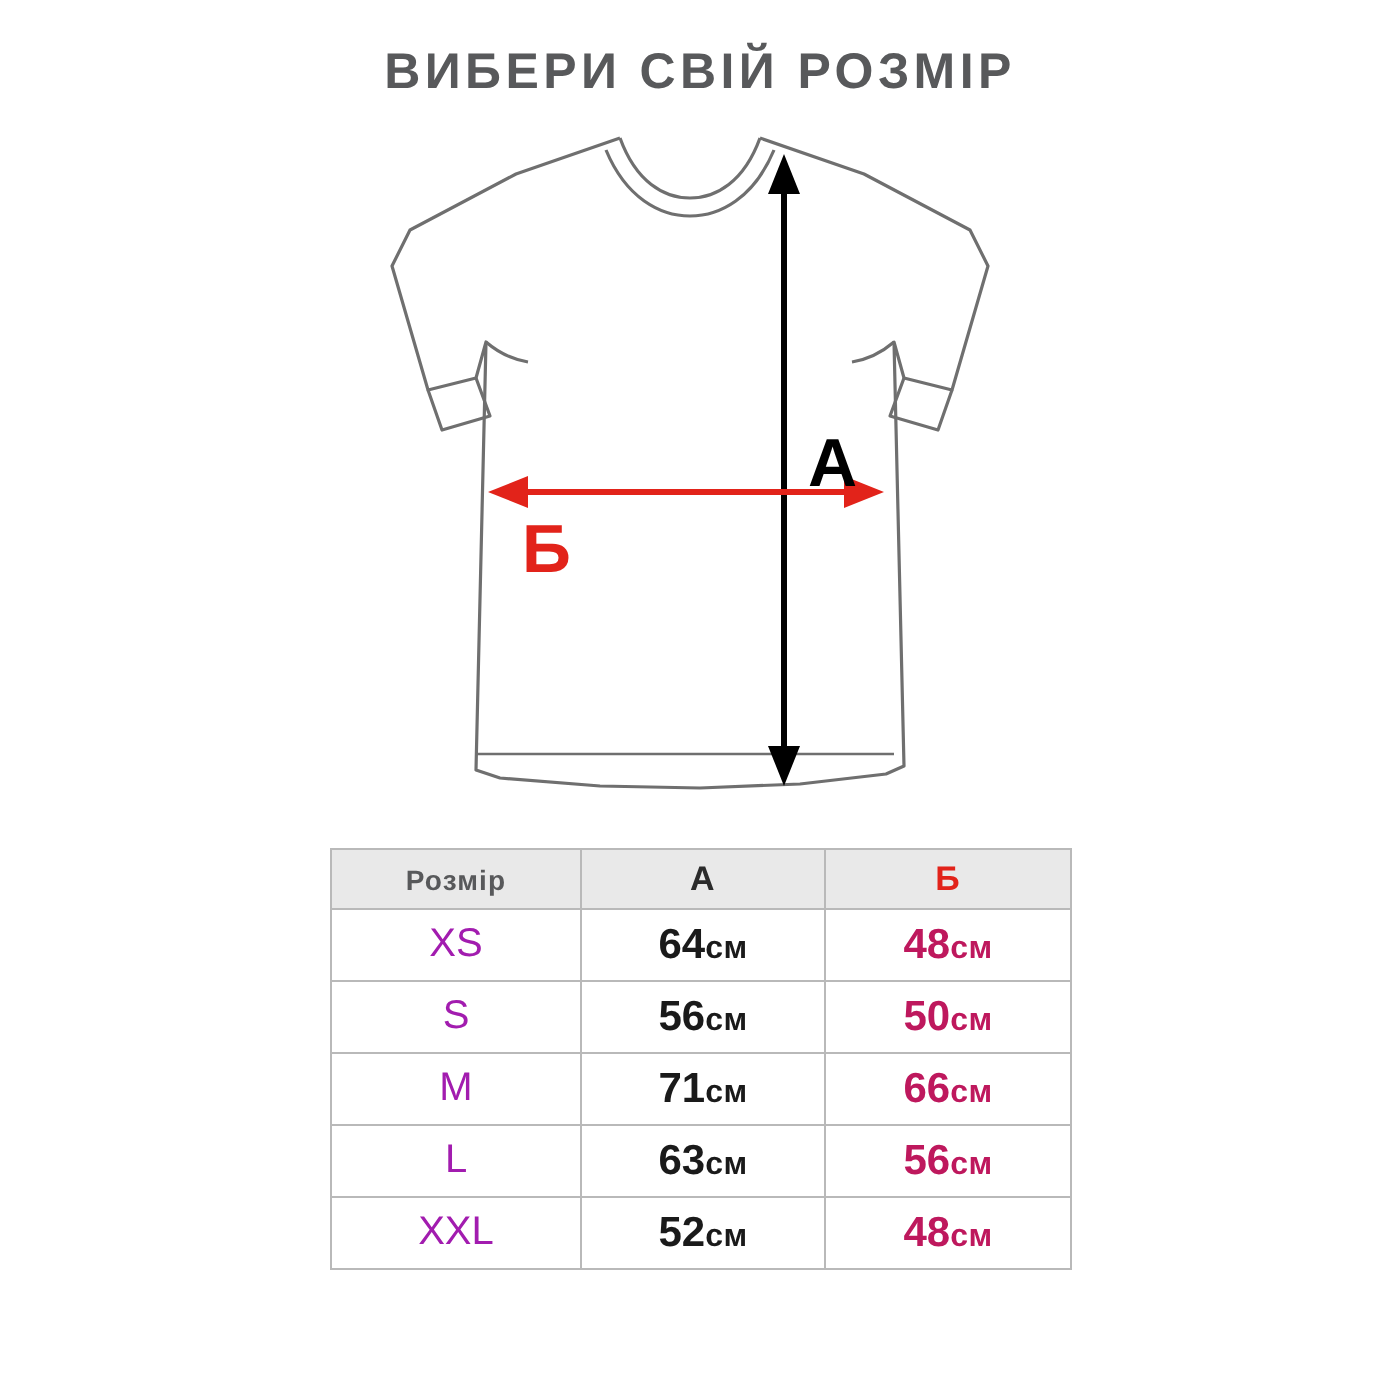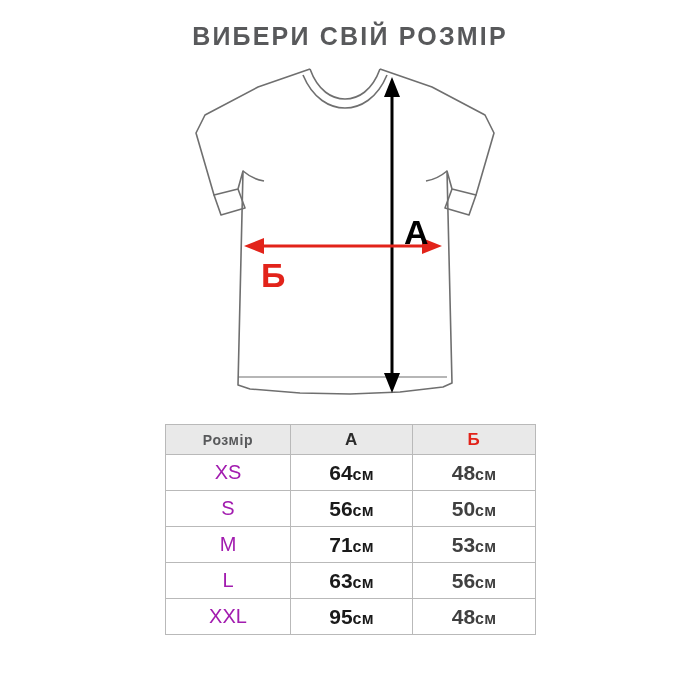--- a/index.html
+++ b/index.html
@@ -111,7 +111,7 @@
   td.val-b {
     font-size: 21px;
     font-weight: bold;
-    color: #404040;
+    color: #be185d;
   }
   .unit {
     font-size: 16px;

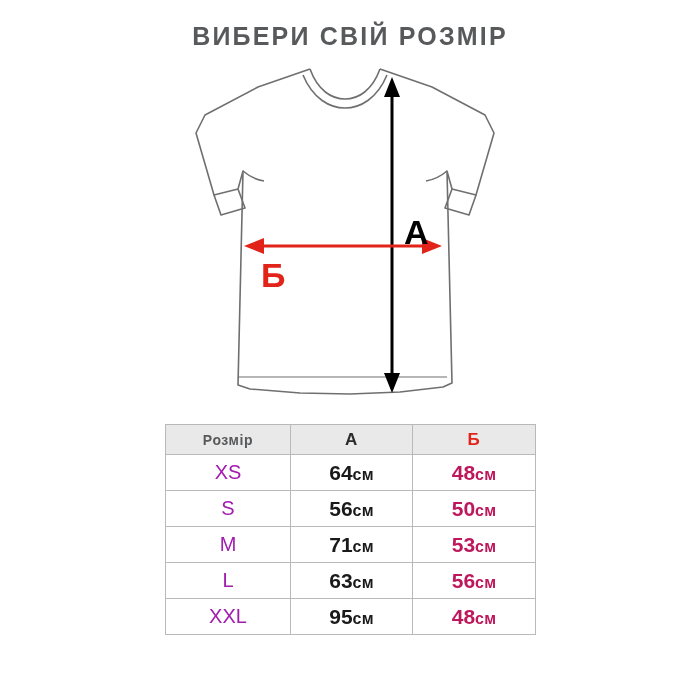--- a/index.html
+++ b/index.html
@@ -212,7 +212,7 @@
         <tr>
           <td class="size-name">M</td>
           <td class="val-a"><span>71</span><span class="unit">см</span></td>
-          <td class="val-b"><span>53</span><span class="unit">см</span></td>
+          <td class="val-b"><span>66</span><span class="unit">см</span></td>
         </tr>
         <tr>
           <td class="size-name">L</td>

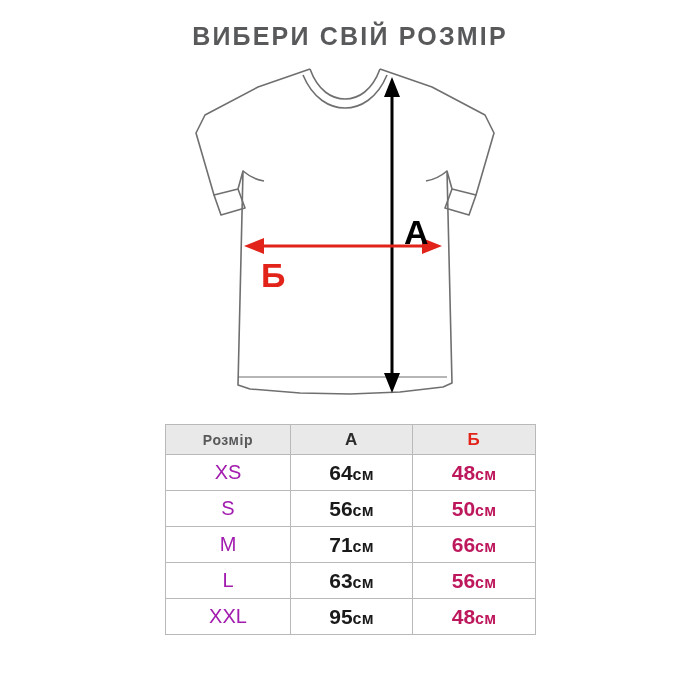--- a/index.html
+++ b/index.html
@@ -221,7 +221,7 @@
         </tr>
         <tr>
           <td class="size-name">XXL</td>
-          <td class="val-a"><span>95</span><span class="unit">см</span></td>
+          <td class="val-a"><span>52</span><span class="unit">см</span></td>
           <td class="val-b"><span>48</span><span class="unit">см</span></td>
         </tr>
       </tbody>

